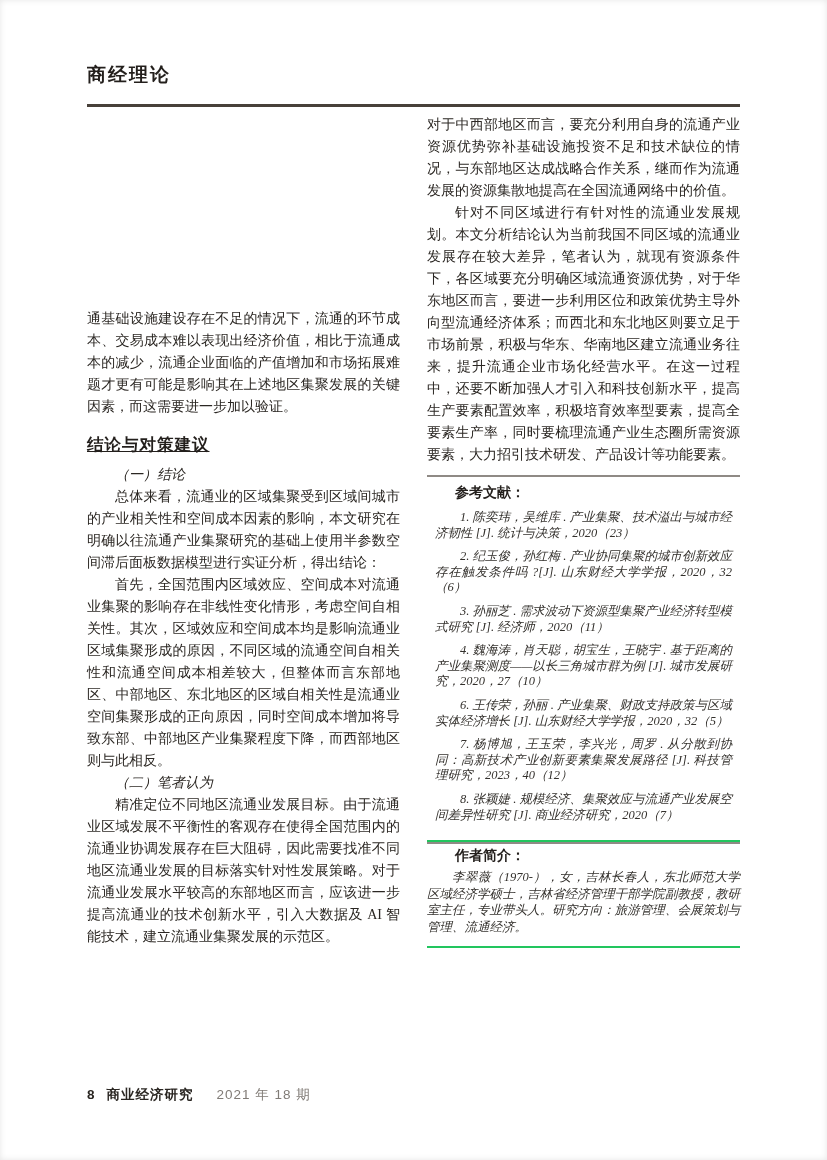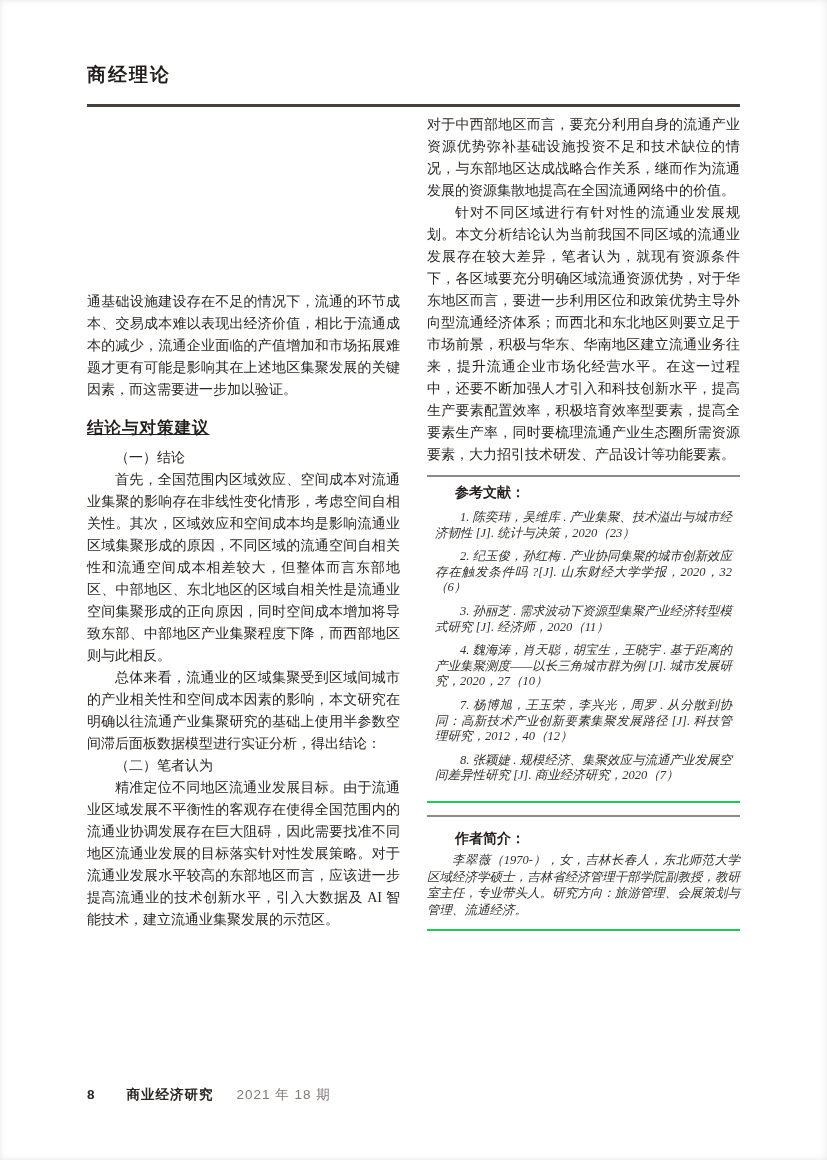--- a/index.html
+++ b/index.html
@@ -21,7 +21,7 @@
   .col{width:313px;}
   .col p{margin:0;font-size:14px;line-height:22px;text-align:justify;text-justify:inter-ideograph;}
   .col p.ind{text-indent:2em;}
-  .sub{text-indent:2em;font-size:13.5px;}
+  .sub{font-style:italic;text-indent:2em;font-size:13.5px;}
   h2.sec{
     margin:16px 0 8px 0;font-family:"Liberation Sans","DejaVu Sans",sans-serif;
     font-size:16.5px;font-weight:bold;color:#231f1c;letter-spacing:1px;text-decoration:underline;

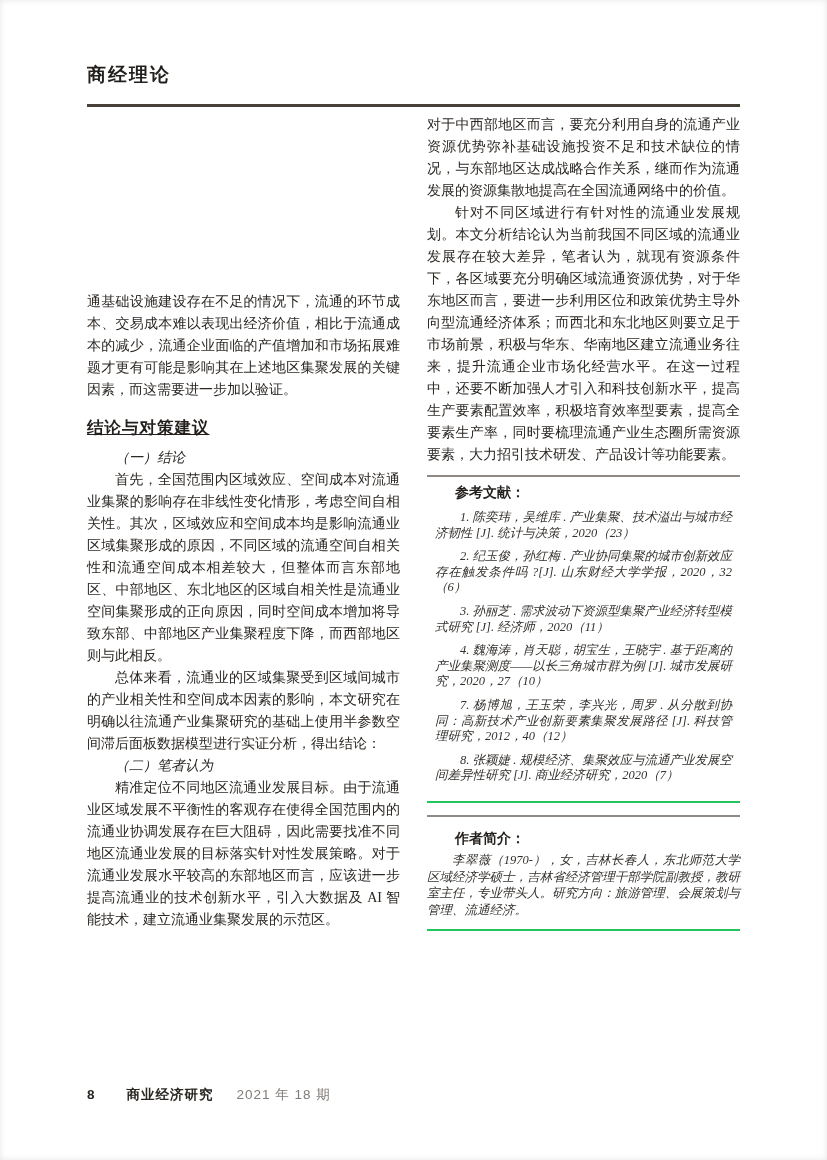--- a/index.html
+++ b/index.html
@@ -67,8 +67,8 @@
       <p>通基础设施建设存在不足的情况下，流通的环节成本、交易成本难以表现出经济价值，相比于流通成本的减少，流通企业面临的产值增加和市场拓展难题才更有可能是影响其在上述地区集聚发展的关键因素，而这需要进一步加以验证。</p>
       <h2 class="sec">结论与对策建议</h2>
       <p class="sub">（一）结论</p>
+      <p class="ind">总体来看，流通业的区域集聚受到区域间城市的产业相关性和空间成本因素的影响，本文研究在明确以往流通产业集聚研究的基础上使用半参数空间滞后面板数据模型进行实证分析，得出结论：</p>
       <p class="ind">首先，全国范围内区域效应、空间成本对流通业集聚的影响存在非线性变化情形，考虑空间自相关性。其次，区域效应和空间成本均是影响流通业区域集聚形成的原因，不同区域的流通空间自相关性和流通空间成本相差较大，但整体而言东部地区、中部地区、东北地区的区域自相关性是流通业空间集聚形成的正向原因，同时空间成本增加将导致东部、中部地区产业集聚程度下降，而西部地区则与此相反。</p>
-      <p class="ind">总体来看，流通业的区域集聚受到区域间城市的产业相关性和空间成本因素的影响，本文研究在明确以往流通产业集聚研究的基础上使用半参数空间滞后面板数据模型进行实证分析，得出结论：</p>
       <p class="sub">（二）笔者认为</p>
       <p class="ind">精准定位不同地区流通业发展目标。由于流通业区域发展不平衡性的客观存在使得全国范围内的流通业协调发展存在巨大阻碍，因此需要找准不同地区流通业发展的目标落实针对性发展策略。对于流通业发展水平较高的东部地区而言，应该进一步提高流通业的技术创新水平，引入大数据及 AI 智能技术，建立流通业集聚发展的示范区。</p>
     </div>

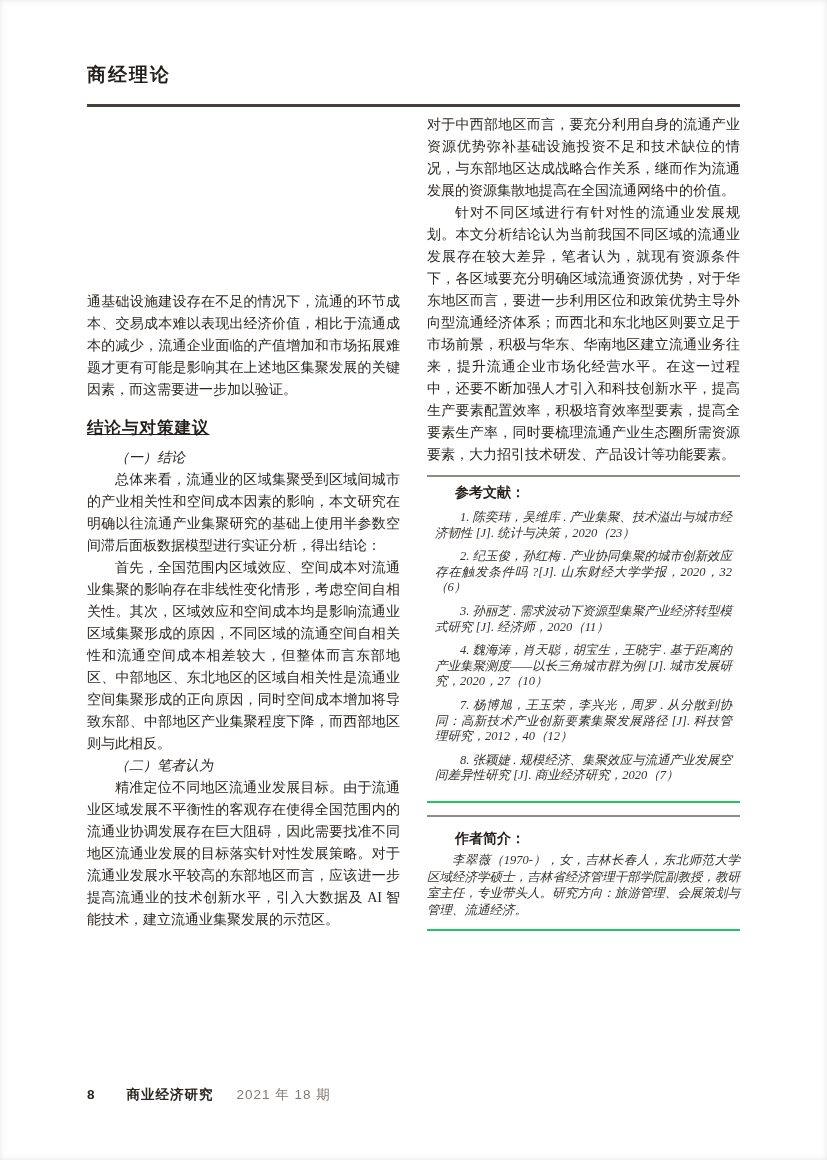--- a/index.html
+++ b/index.html
@@ -83,6 +83,7 @@
         <p>2. 纪玉俊，孙红梅 . 产业协同集聚的城市创新效应存在触发条件吗 ?[J]. 山东财经大学学报，2020，32（6）</p>
         <p>3. 孙丽芝 . 需求波动下资源型集聚产业经济转型模式研究 [J]. 经济师，2020（11）</p>
         <p>4. 魏海涛，肖天聪，胡宝生，王晓宇 . 基于距离的产业集聚测度——以长三角城市群为例 [J]. 城市发展研究，2020，27（10）</p>
+        <p>6. 王传荣，孙丽 . 产业集聚、财政支持政策与区域实体经济增长 [J]. 山东财经大学学报，2020，32（5）</p>
         <p>7. 杨博旭，王玉荣，李兴光，周罗 . 从分散到协同：高新技术产业创新要素集聚发展路径 [J]. 科技管理研究，2012，40（12）</p>
         <p>8. 张颖婕 . 规模经济、集聚效应与流通产业发展空间差异性研究 [J]. 商业经济研究，2020（7）</p>
       </section>

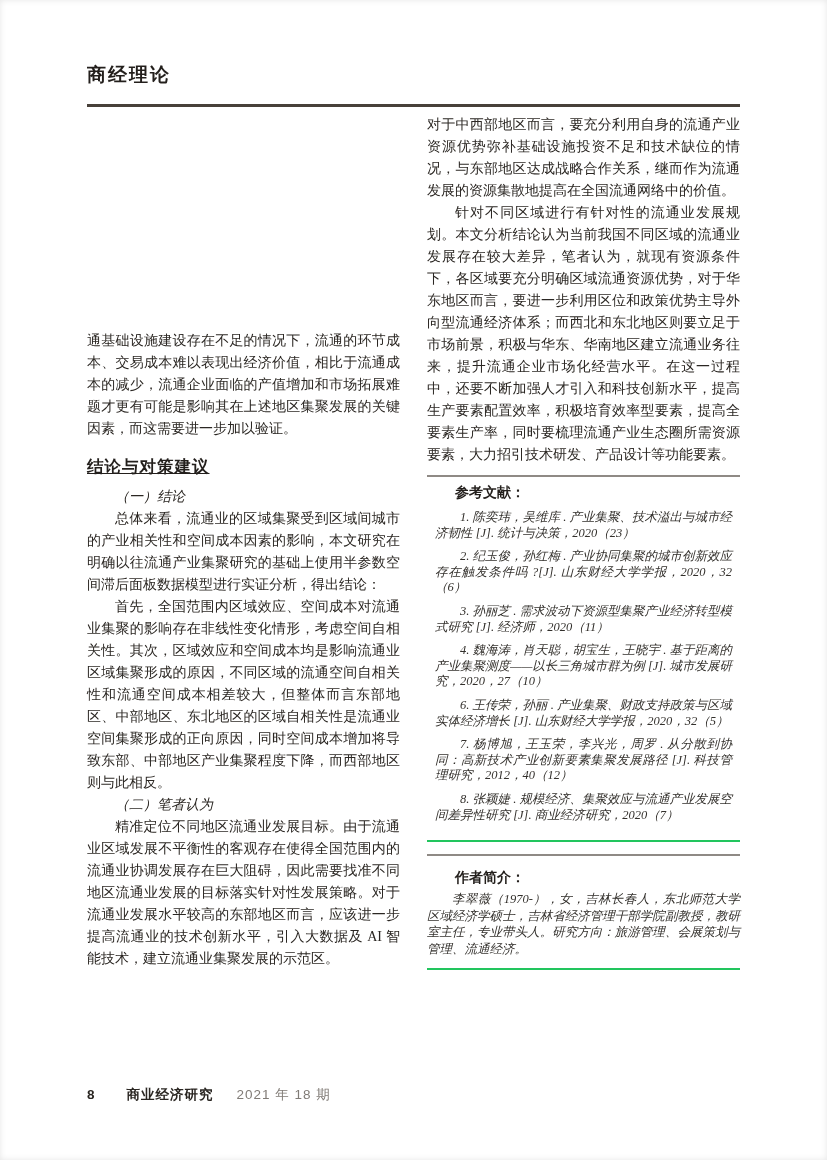--- a/index.html
+++ b/index.html
@@ -84,7 +84,7 @@
         <p>3. 孙丽芝 . 需求波动下资源型集聚产业经济转型模式研究 [J]. 经济师，2020（11）</p>
         <p>4. 魏海涛，肖天聪，胡宝生，王晓宇 . 基于距离的产业集聚测度——以长三角城市群为例 [J]. 城市发展研究，2020，27（10）</p>
         <p>6. 王传荣，孙丽 . 产业集聚、财政支持政策与区域实体经济增长 [J]. 山东财经大学学报，2020，32（5）</p>
-        <p>7. 杨博旭，王玉荣，李兴光，周罗 . 从分散到协同：高新技术产业创新要素集聚发展路径 [J]. 科技管理研究，2012，40（12）</p>
+        <p>7. 杨博旭，王玉荣，李兴光，周罗 . 从分散到协同：高新技术产业创新要素集聚发展路径 [J]. 科技管理研究，2023，40（12）</p>
         <p>8. 张颖婕 . 规模经济、集聚效应与流通产业发展空间差异性研究 [J]. 商业经济研究，2020（7）</p>
       </section>
 

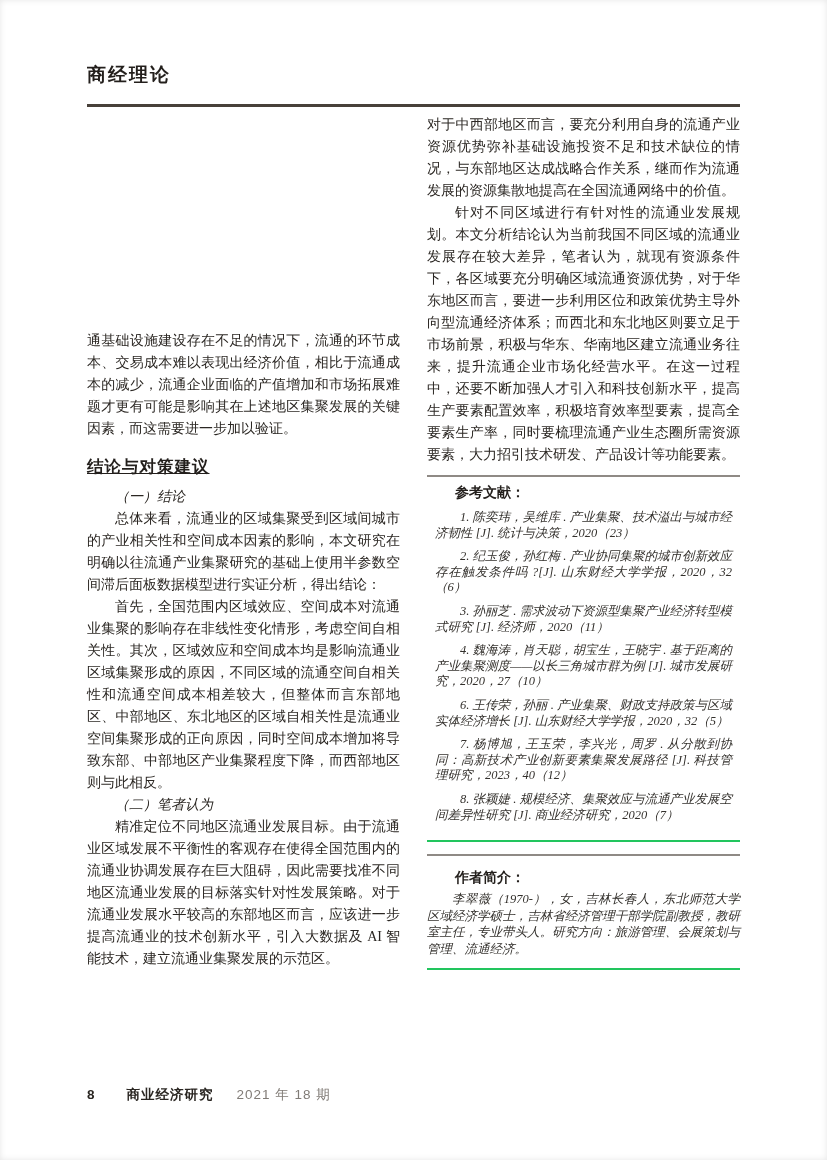--- a/index.html
+++ b/index.html
@@ -37,7 +37,7 @@
     margin:8px;font-size:12.5px;line-height:15.6px;font-style:italic;
     text-align:justify;text-indent:2em;color:#33302c;
   }
-  .author{margin-top:12px;padding:13px 0 11px 0;}
+  .author{padding:3px 0 11px 0;}
   .author p{
     margin:2px 0 0 0;font-size:12.5px;line-height:16.6px;font-style:italic;
     text-align:justify;text-indent:2em;color:#33302c;font-family:Liberation Serif, serif;

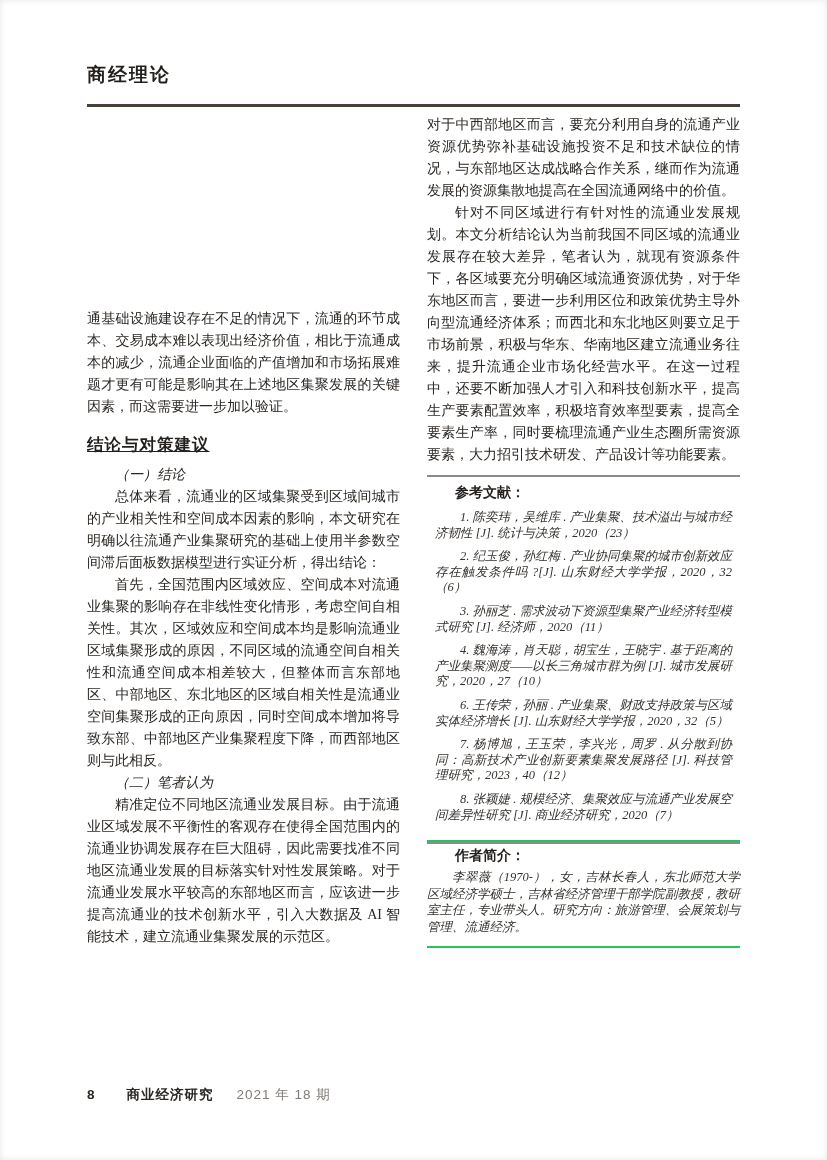--- a/index.html
+++ b/index.html
@@ -49,7 +49,7 @@
   }
   .foot .pn{font-weight:bold;color:#2a2念622;}
   .foot .pn{font-weight:bold;color:#2a2622;}
-  .foot .jn{font-weight:bold;margin-left:32px;color:#2a2622;letter-spacing:1px;}
+  .foot .jn{font-weight:bold;margin-left:12px;color:#2a2622;letter-spacing:1px;}
   .foot .iss{margin-left:23px;color:#807b76;letter-spacing:1px;}
 </style>
 </head>

